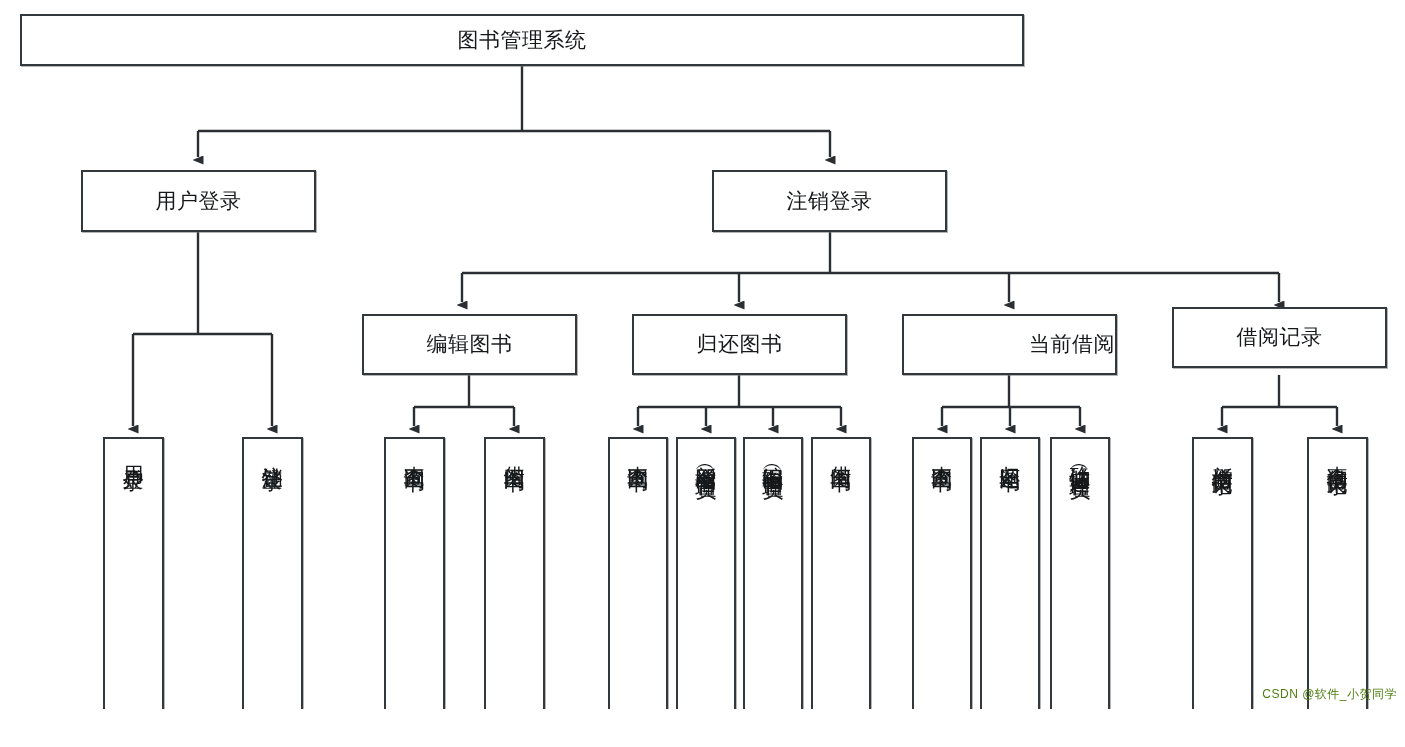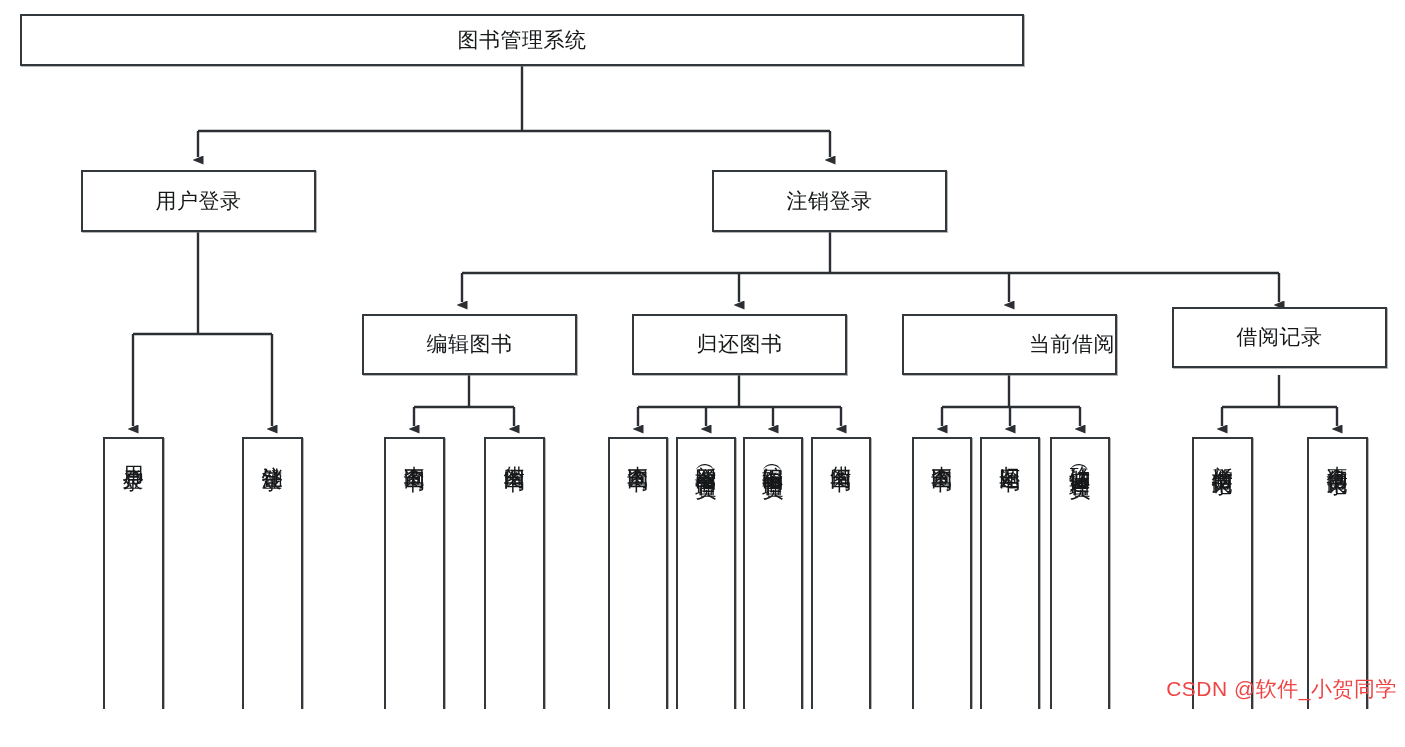--- a/index.html
+++ b/index.html
@@ -74,8 +74,8 @@
     position: absolute;
     right: 8px;
     bottom: 6px;
-    font-size: 21px;
-    color: #ef4444;
+    font-size: 12px;
+    color: #4d7c0f;
     letter-spacing: 0.5px;
     white-space: nowrap;
     font-family: "Liberation Sans", "DejaVu Sans", sans-serif;

